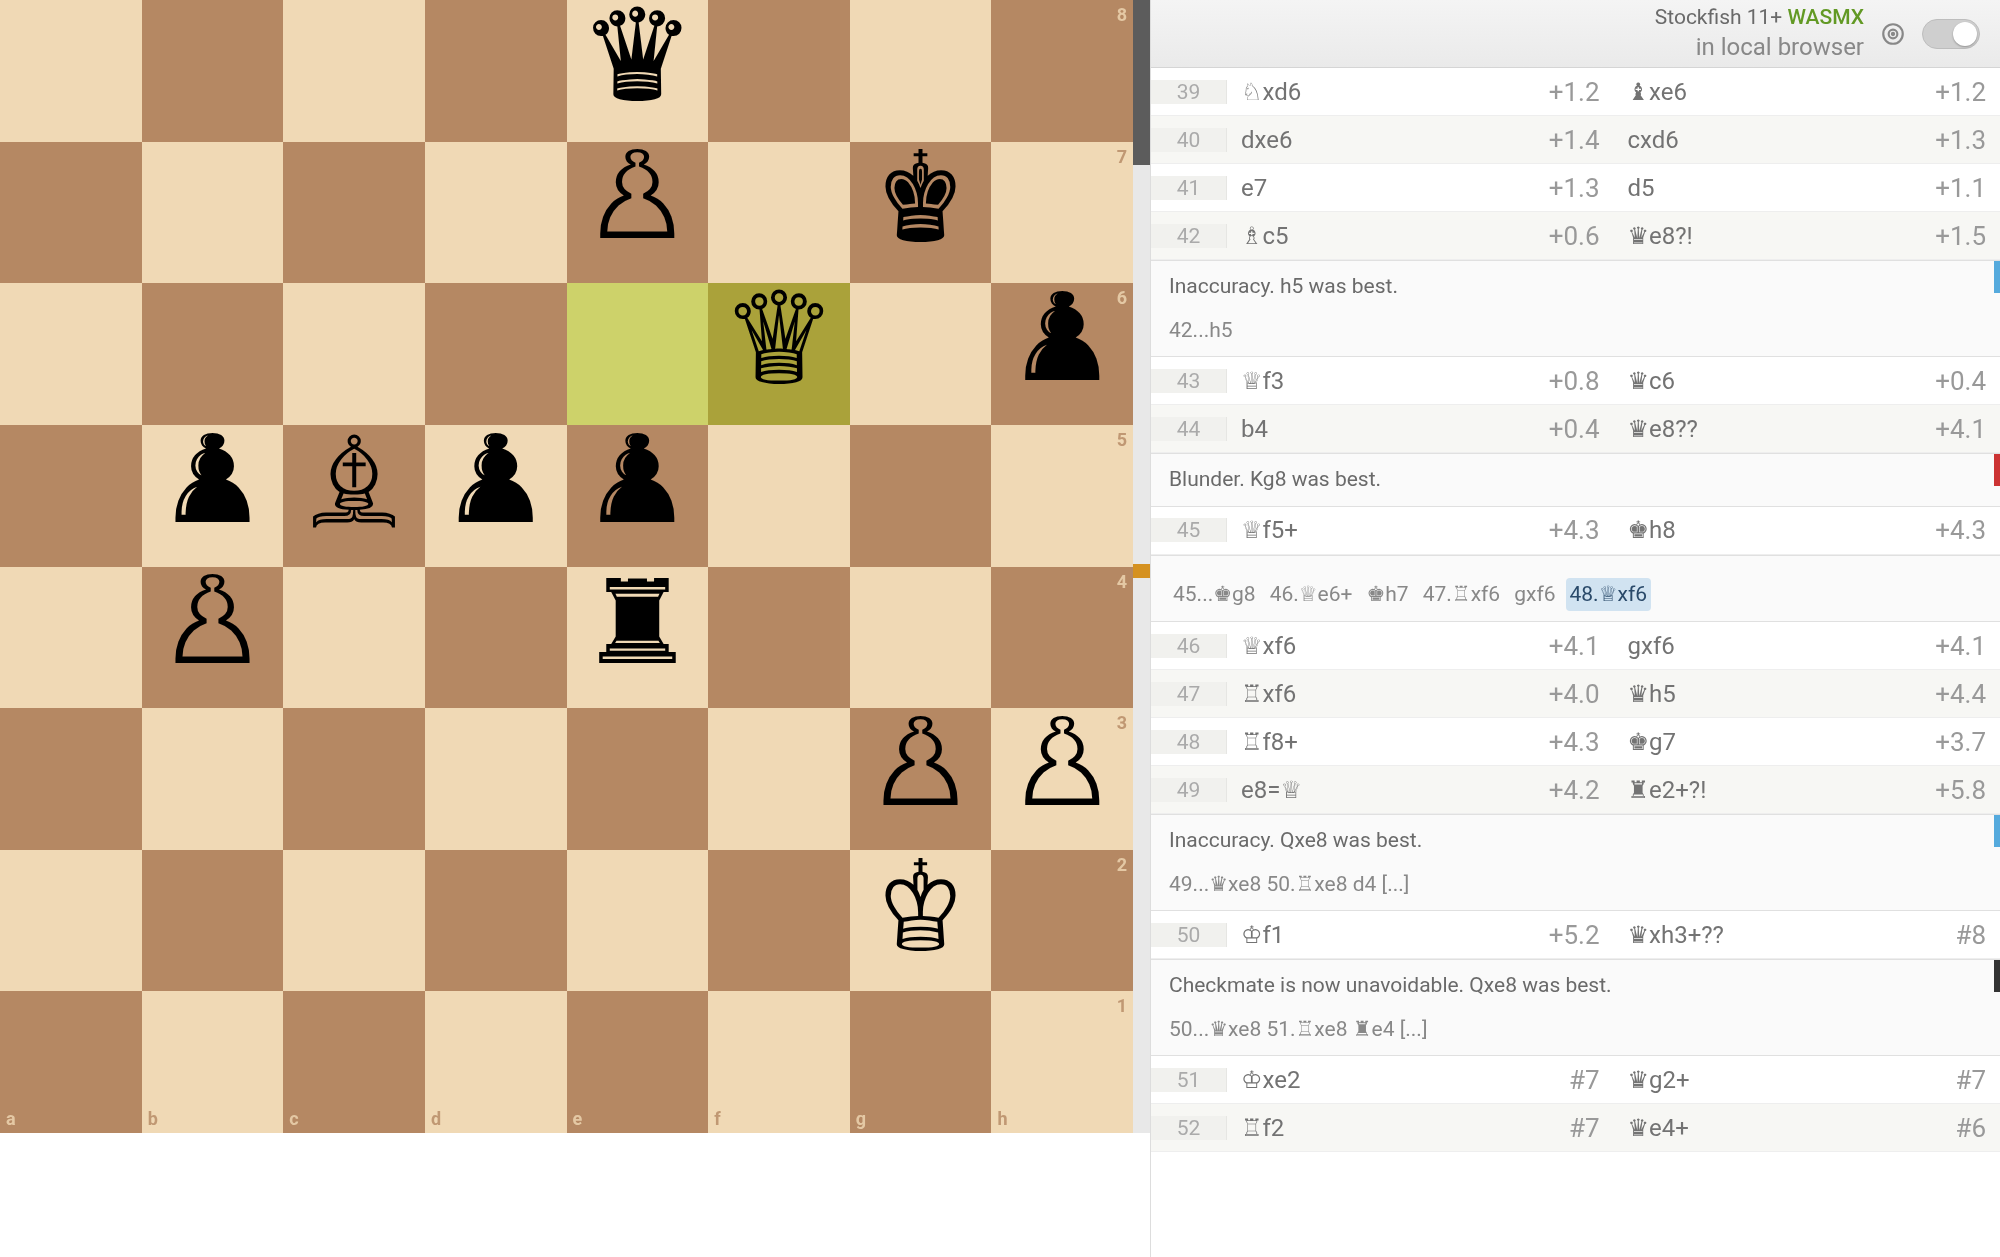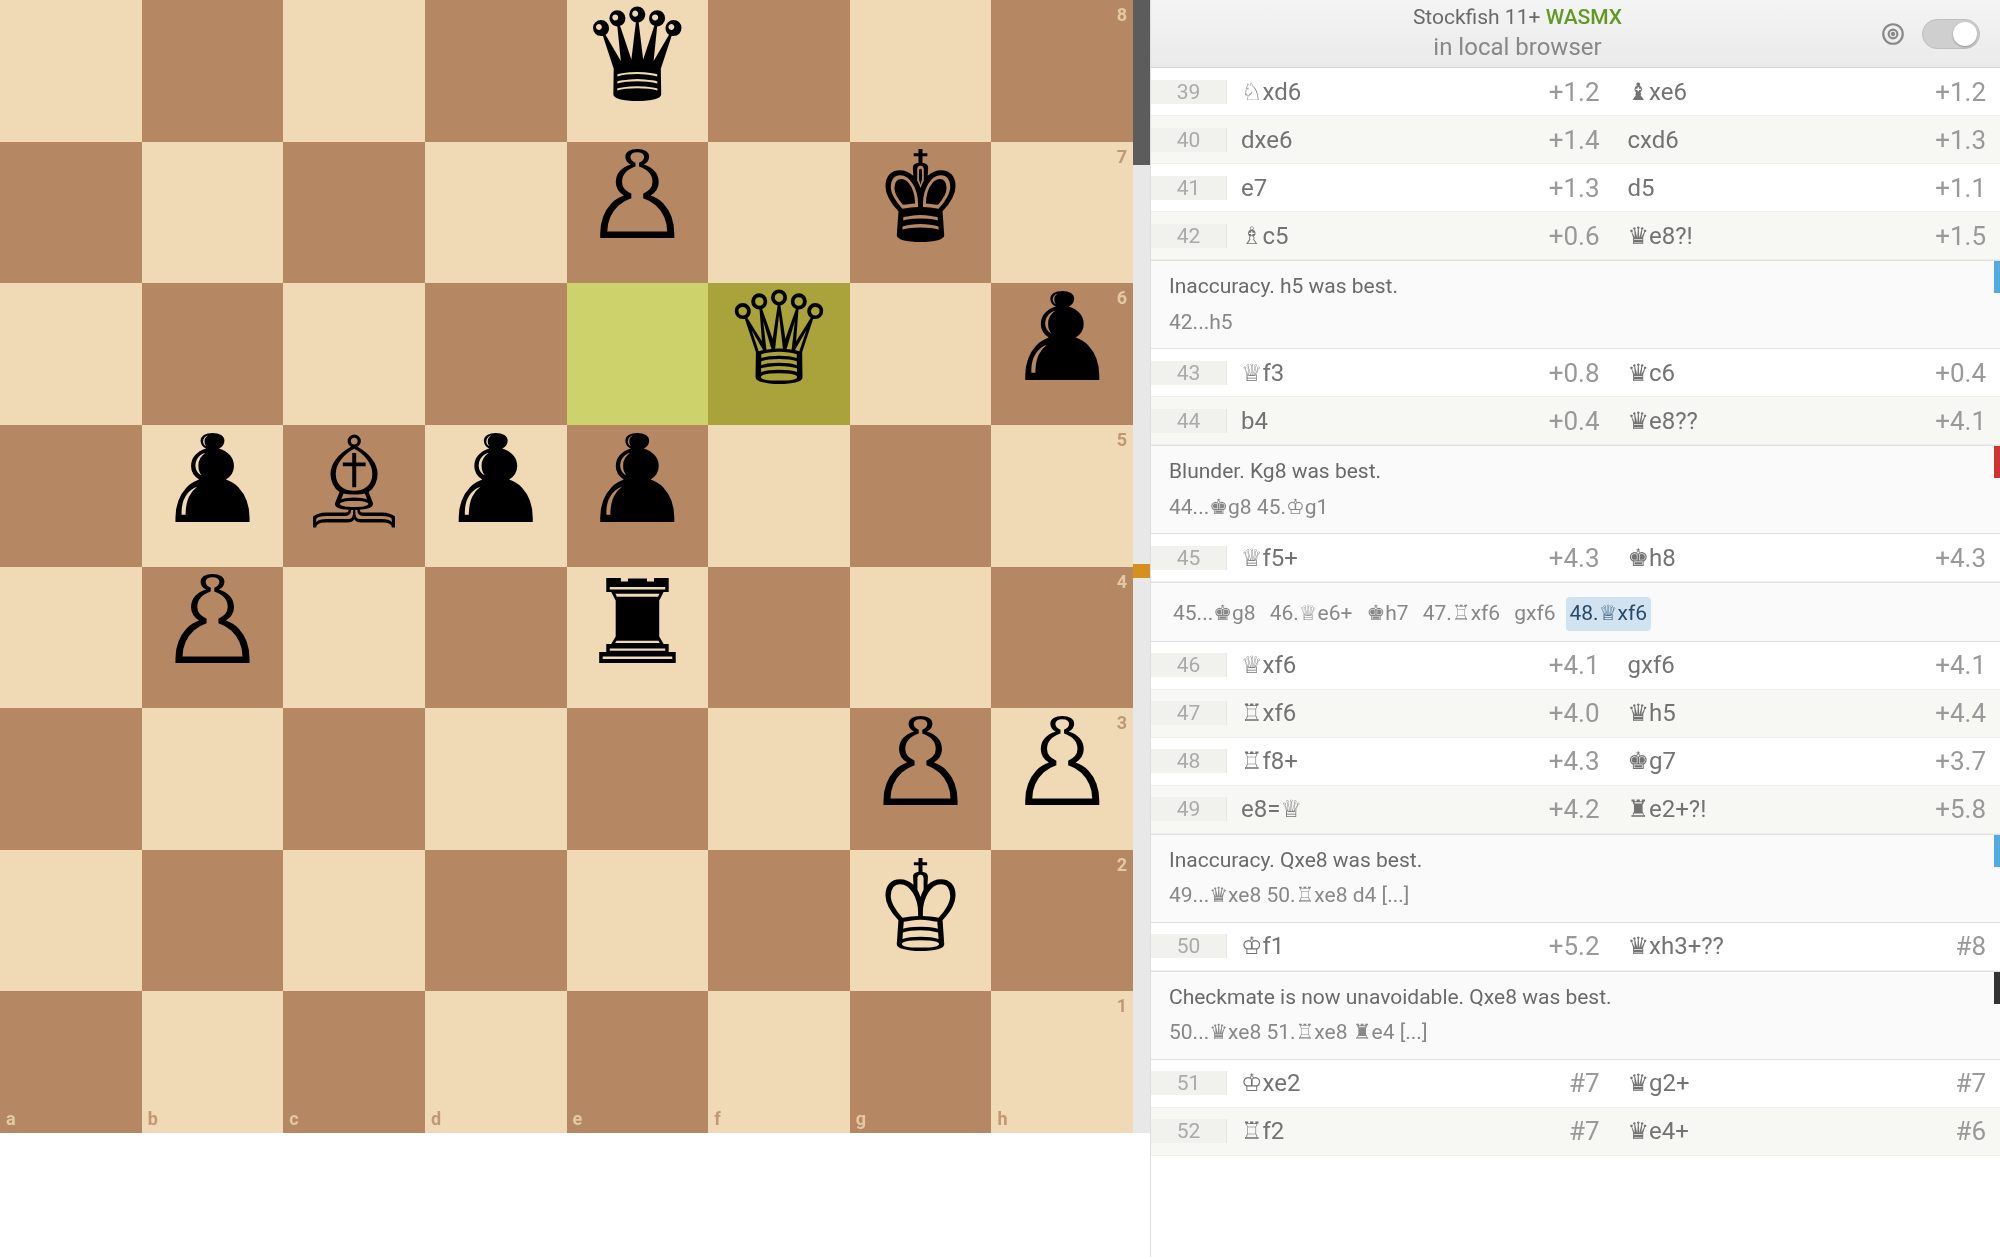--- a/index.html
+++ b/index.html
@@ -82,7 +82,7 @@
   }
   .engine-header .txt {
     flex: 1;
-    text-align: center;
+    text-align: right;
     line-height: 1.3;
     color: #6a6a6a;
     font-size: 21px;

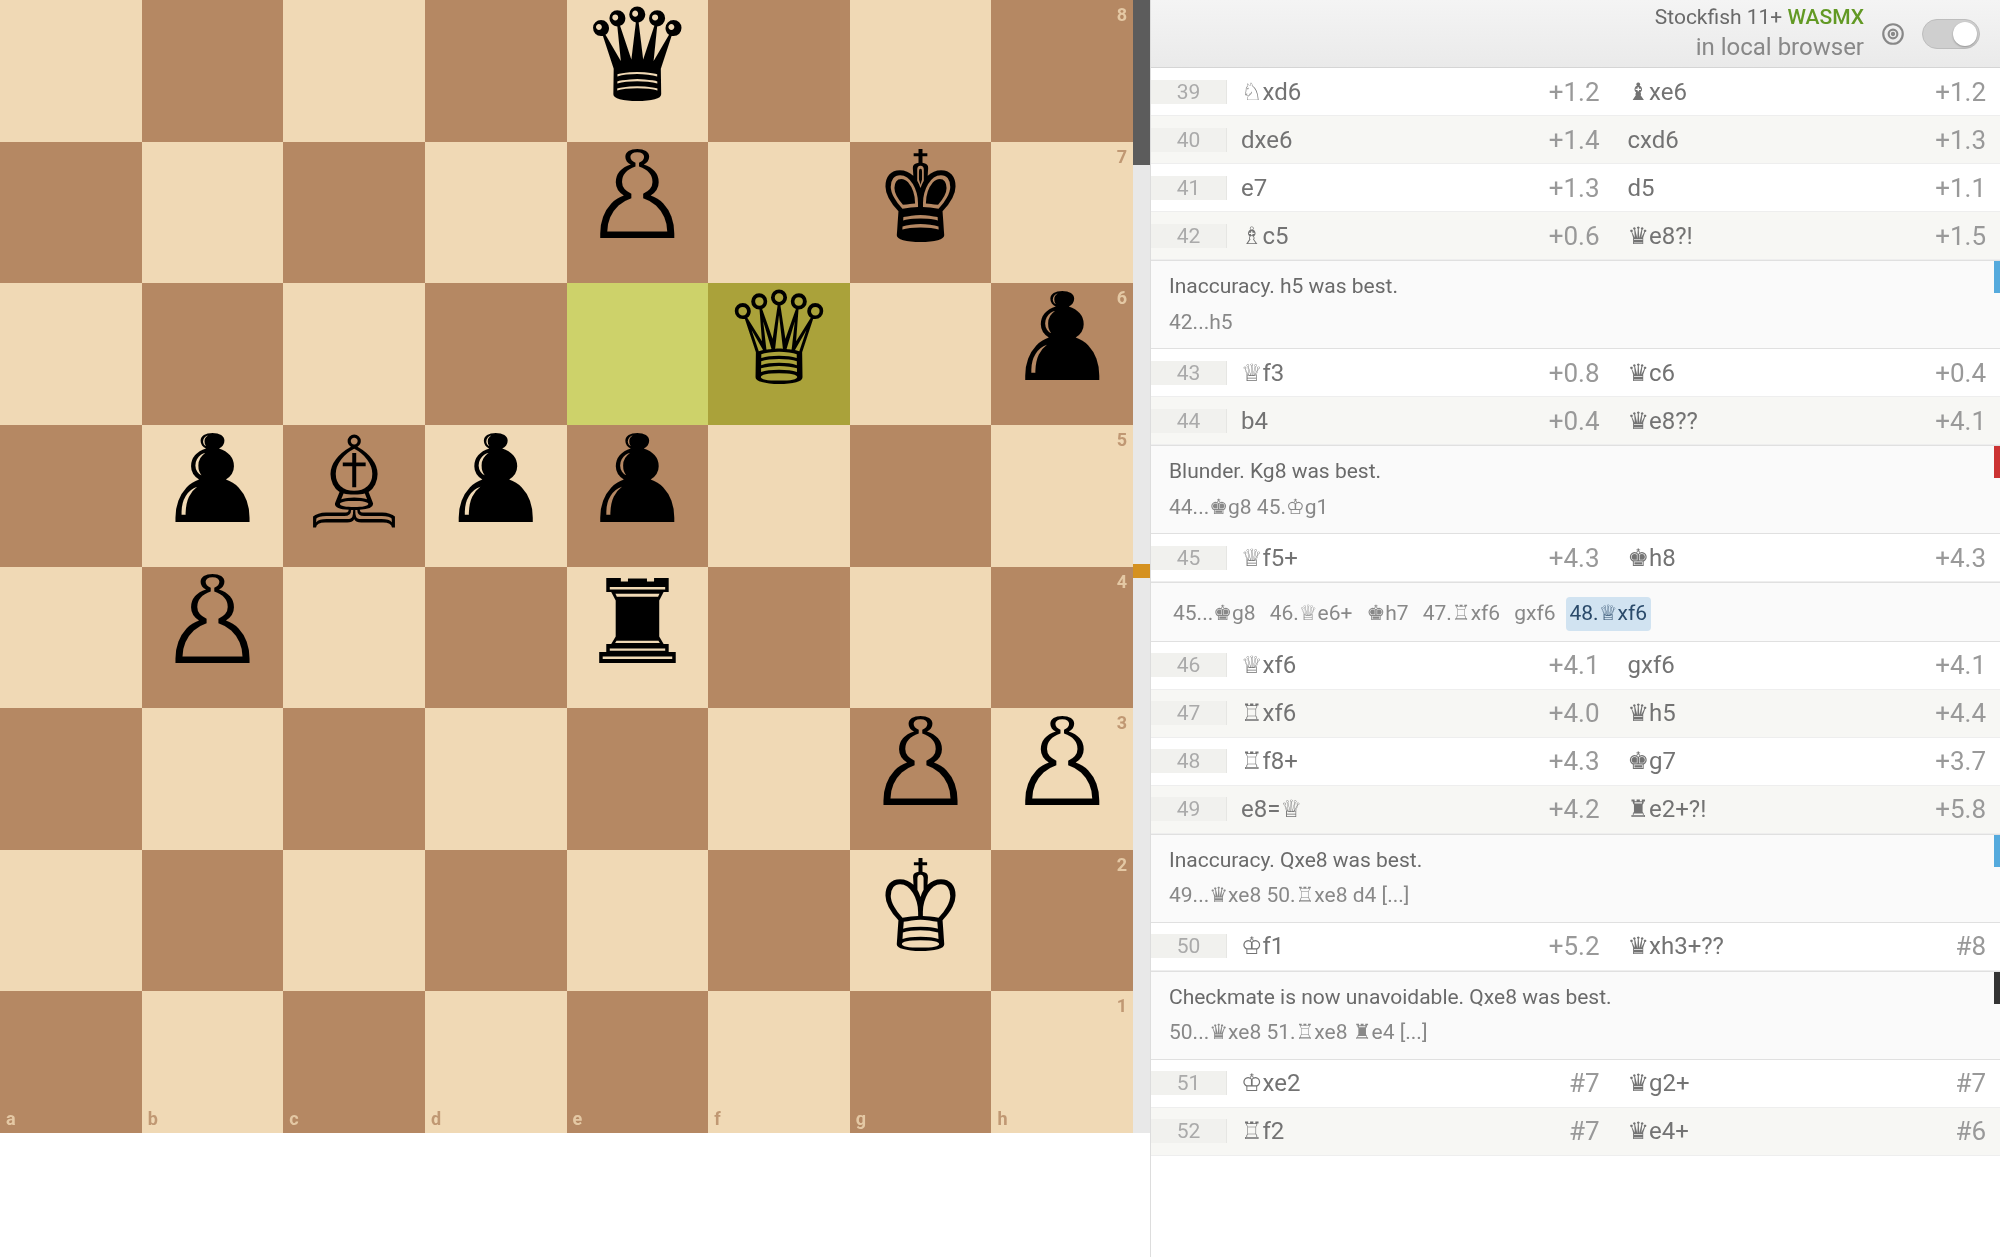--- a/index.html
+++ b/index.html
@@ -150,7 +150,7 @@
   .stripe.blunder { background: #cc3333; }
   .stripe.dark { background: #333; }
   .variation {
-    color: #888; font-size: 21px; margin-top: 4px;
+    color: #888; font-size: 21px; margin-top: 12px;
     display: flex; flex-wrap: wrap; gap: 4px 6px;
   }
   .variation .vm { padding: 1px 4px; border-radius: 4px; }

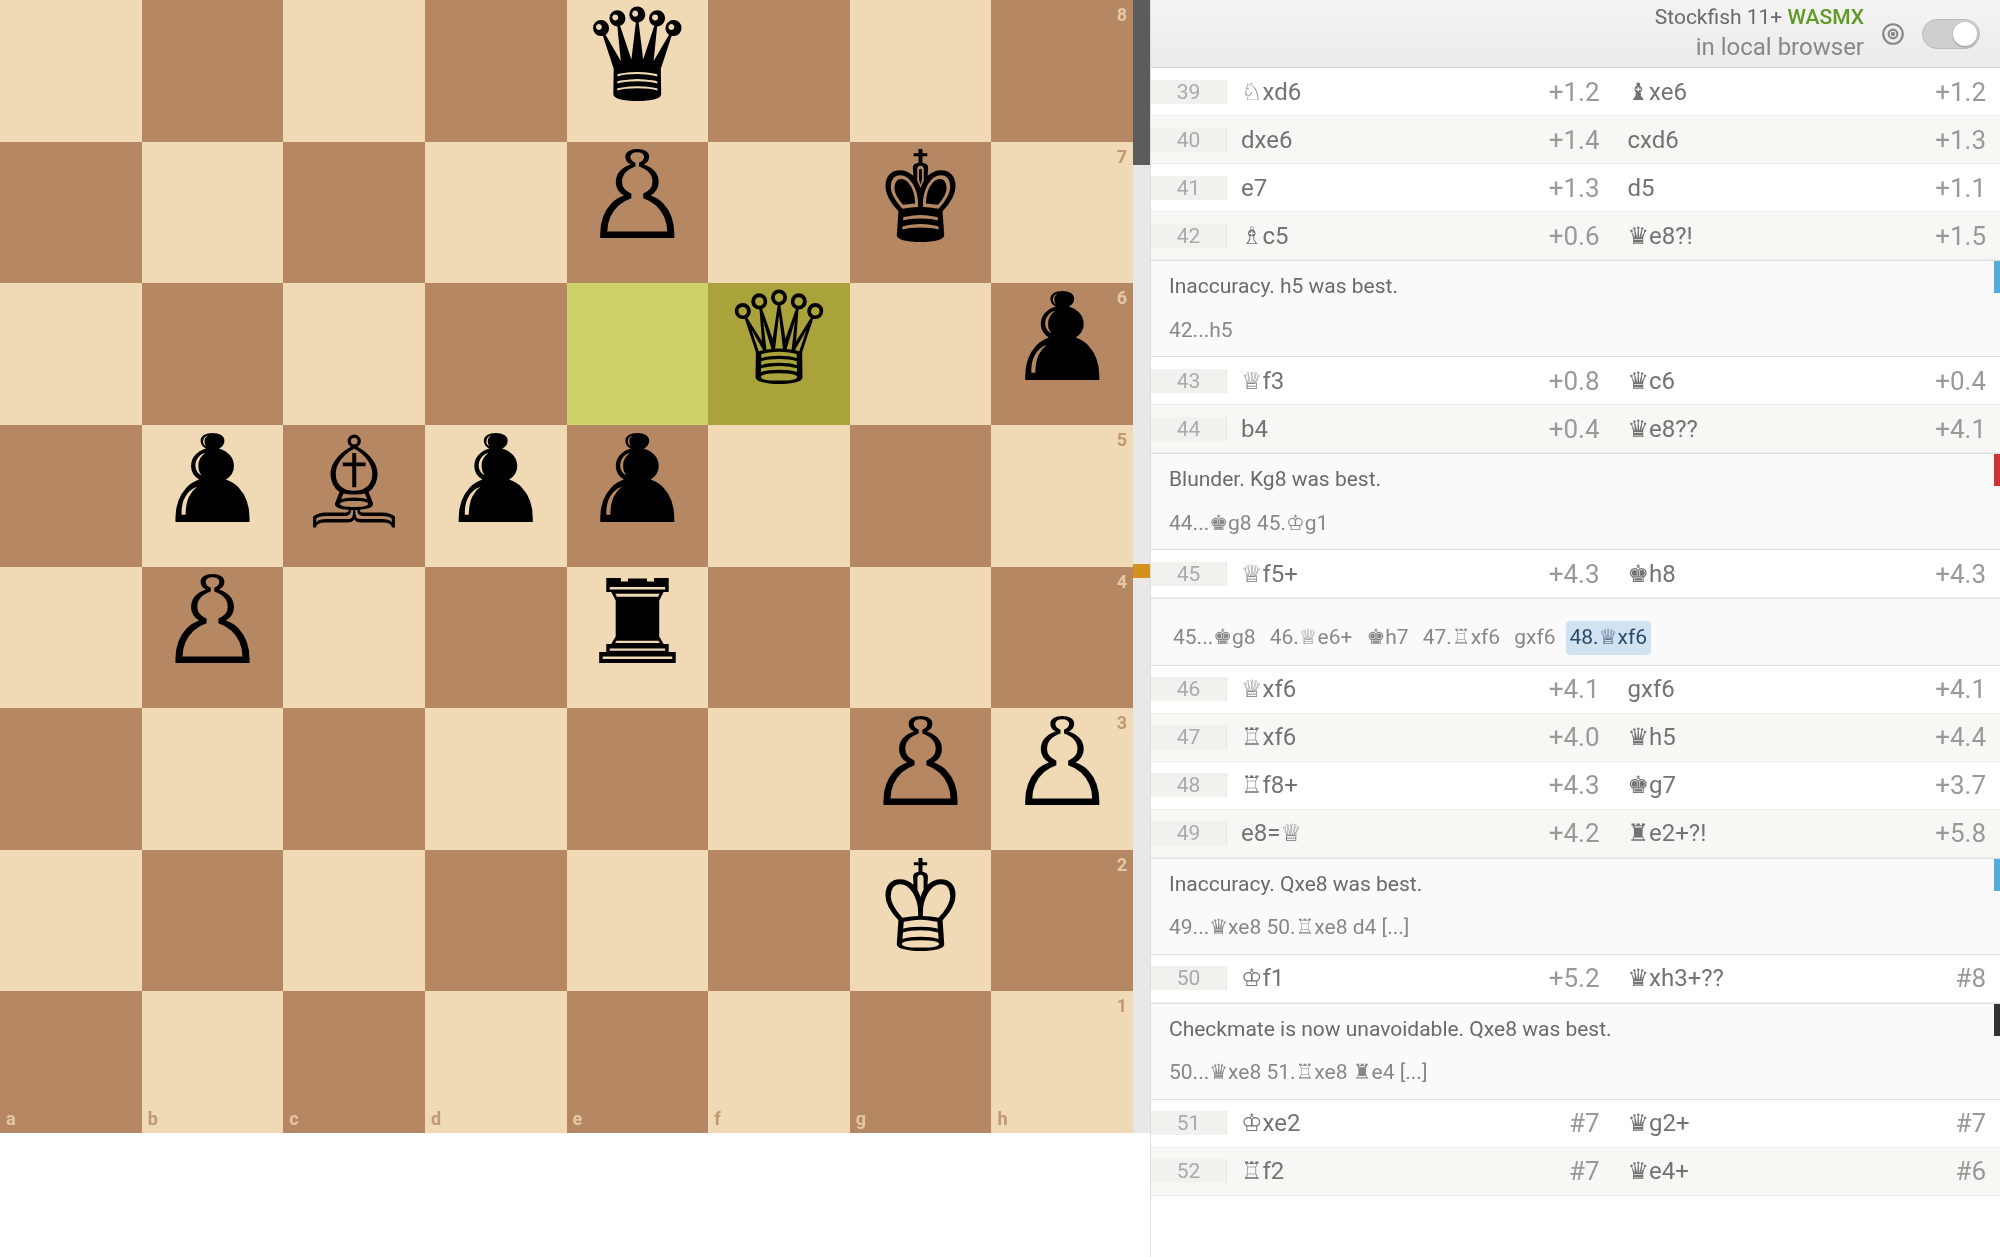--- a/index.html
+++ b/index.html
@@ -381,7 +381,6 @@
       </div>
       <div class="comment-block">
         <div>Blunder. Kg8 was best.</div>
-        <div class="variation">44...♚g8 45.♔g1</div>
         <div class="stripe blunder"></div>
       </div>
       <div class="move-row">

